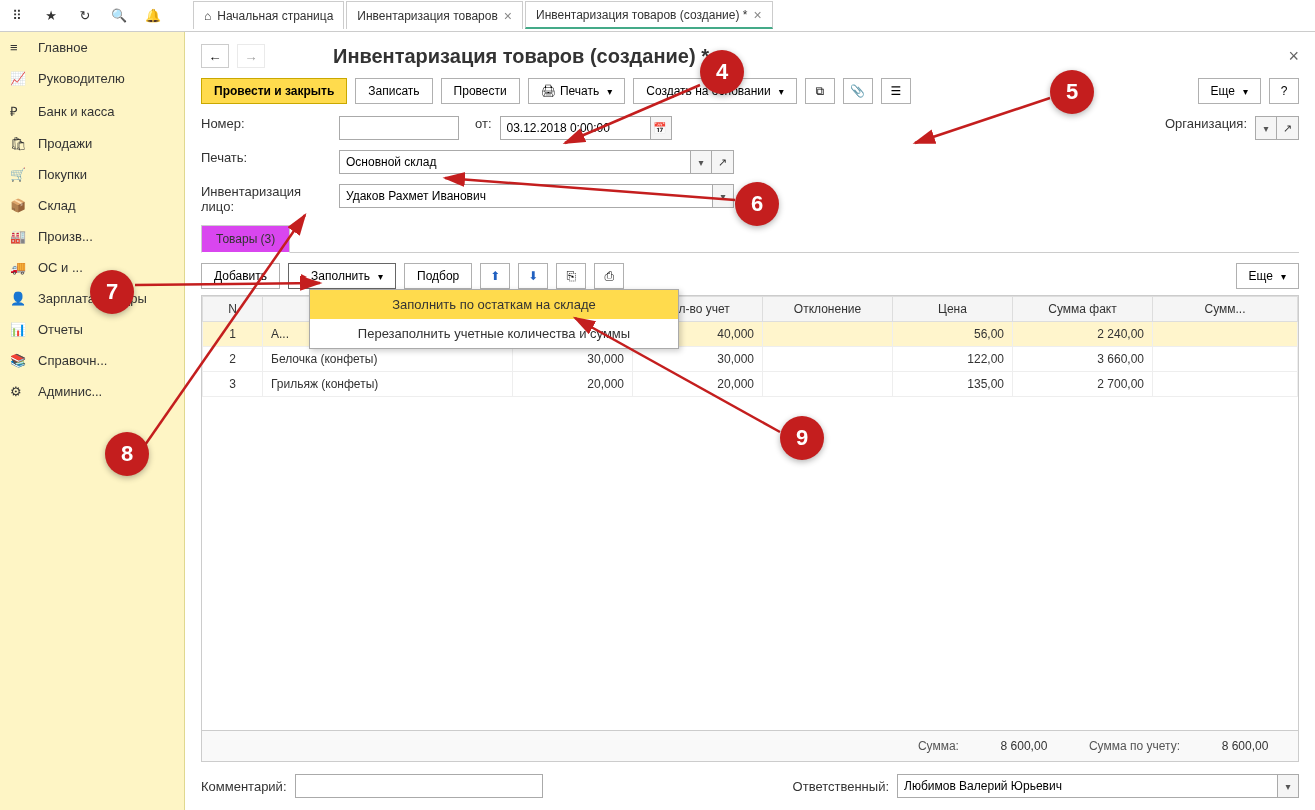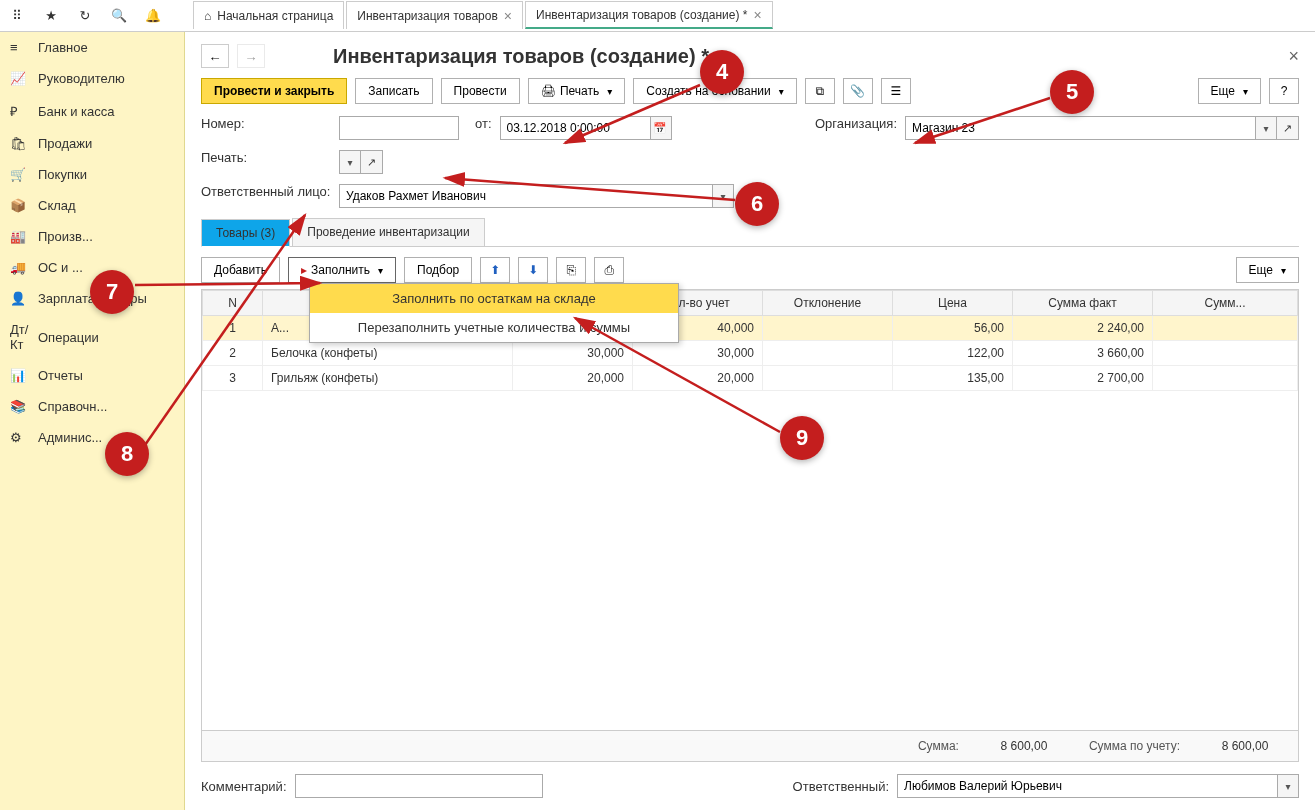--- a/index.html
+++ b/index.html
@@ -207,7 +207,6 @@
         <div class="spacer"></div>
         <label>Организация:</label>
         <div class="input-group" style="flex:0 0 auto">
-          <input class="form-input" style="width: 350px;" value="Магазин 23">
           <span class="addon">
               <span class="chevron">▾</span>
             </span>

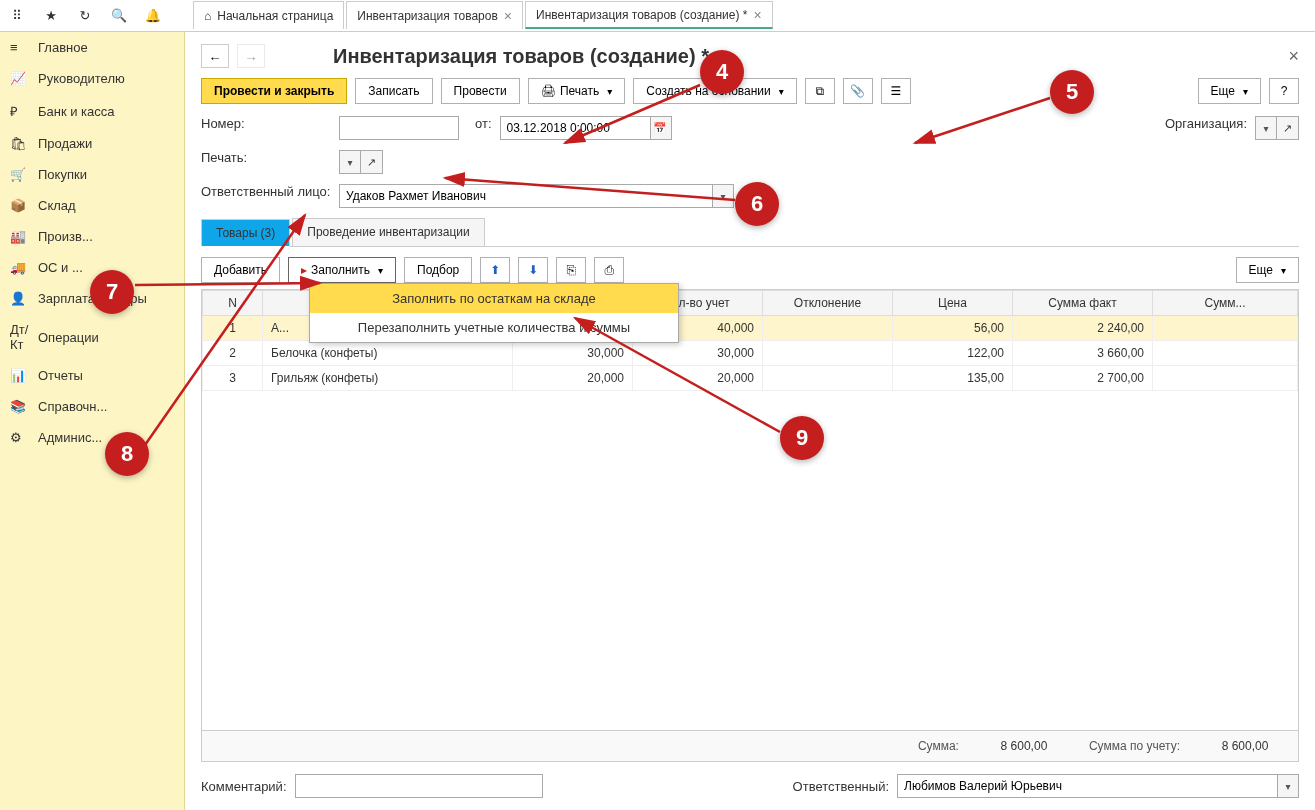--- a/index.html
+++ b/index.html
@@ -217,6 +217,7 @@
       <div class="form-row">
         <label class="form-label">Печать:</label>
         <div class="input-group" style="flex:1;max-width:395px">
+          <input class="form-input" style="flex: 1 1 0%;" value="Основной склад">
           <span class="addon">
               <span class="chevron">▾</span>
             </span>

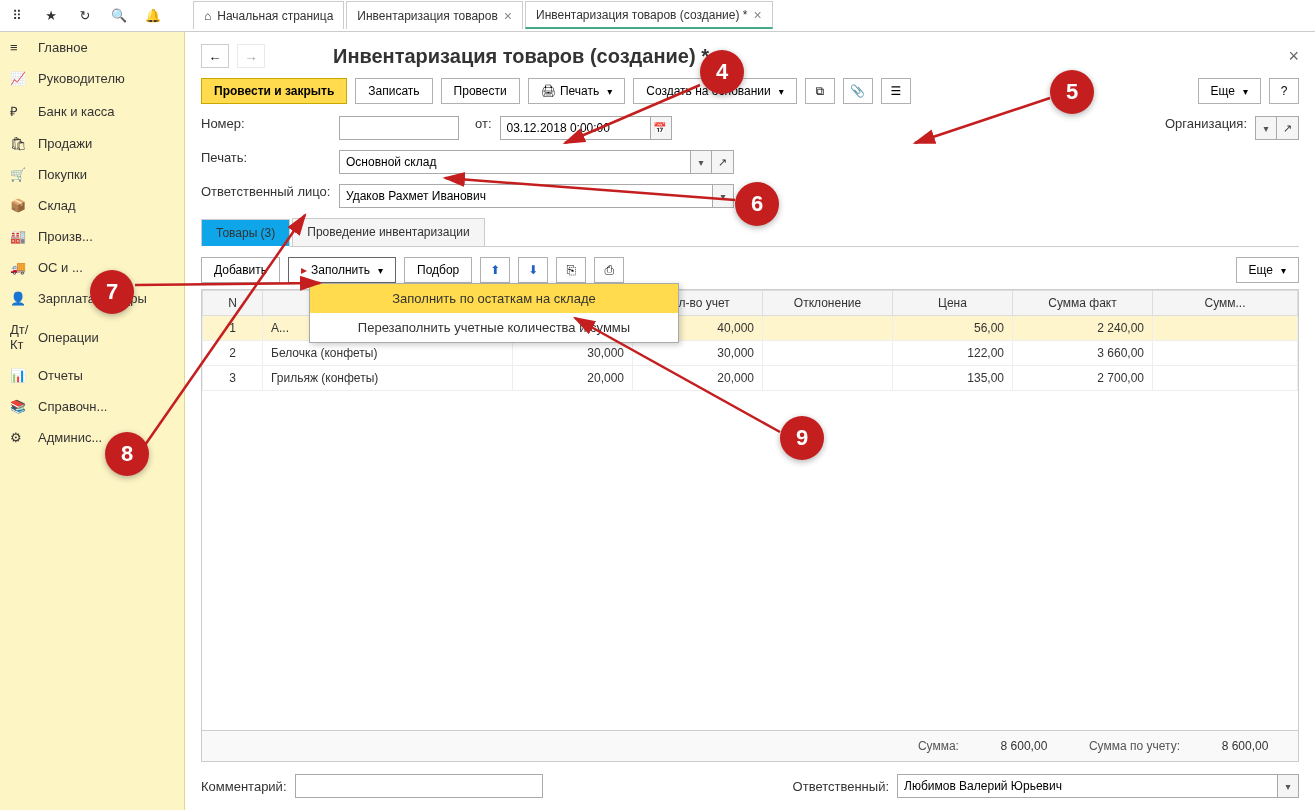--- a/index.html
+++ b/index.html
@@ -226,7 +226,7 @@
       </div>
 
       <div class="form-row">
-        <label class="form-label">Ответственный лицо:</label>
+        <label class="form-label">Инвентаризация лицо:</label>
         <div class="input-group" style="flex:1;max-width:395px">
           <input class="form-input" style="flex: 1 1 0%;" value="Удаков Рахмет Иванович">
           <span class="addon">

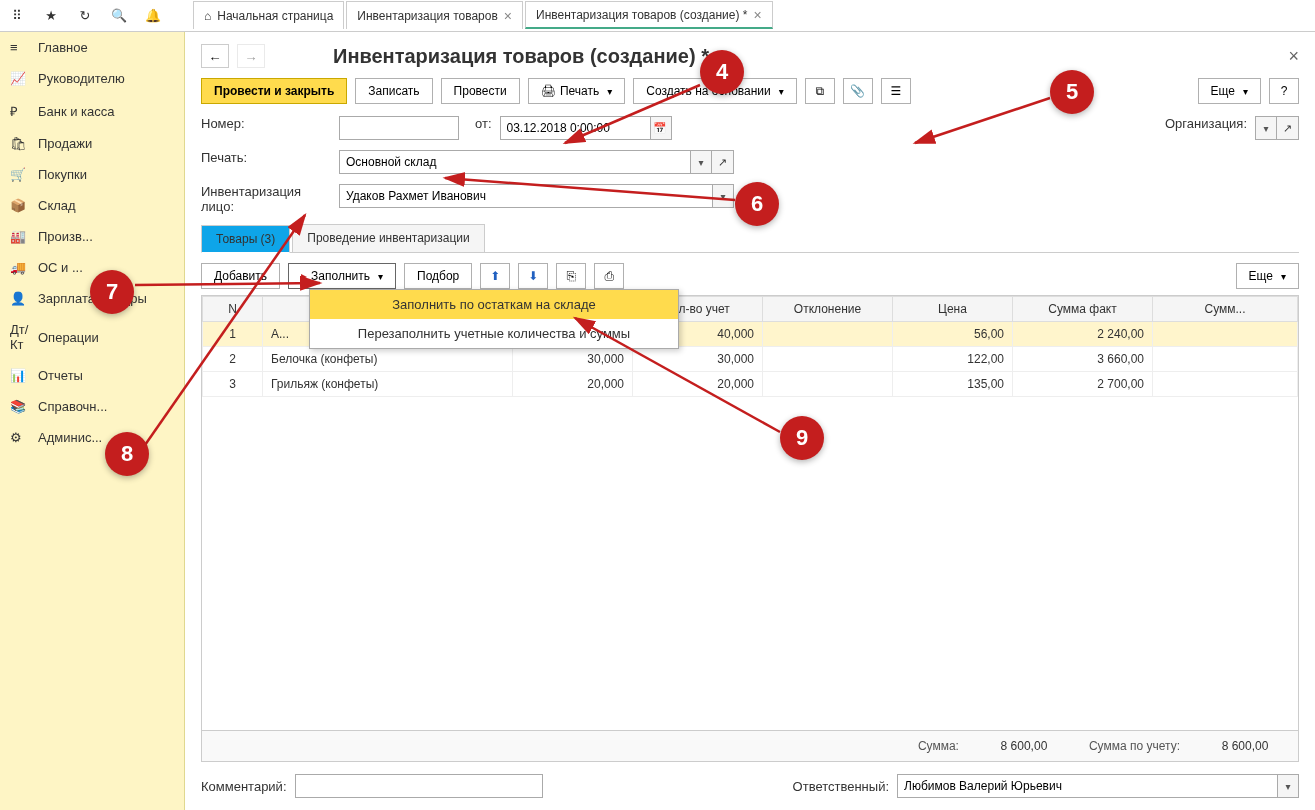--- a/index.html
+++ b/index.html
@@ -53,7 +53,7 @@
 
 .inner-tabs { display: flex; border-bottom: 1px solid #ccc; margin-bottom: 10px; }
 .inner-tab { padding: 6px 14px; border: 1px solid #ccc; border-bottom: none; background: #f5f5f5; cursor: pointer; font-size: 12px; margin-right: 2px; }
-.inner-tab.active { background: #0ea5e9; border-bottom: 1px solid #fff; position: relative; top: 1px; }
+.inner-tab.active { background: #d946ef; border-bottom: 1px solid #fff; position: relative; top: 1px; }
 
 
 .table-toolbar { display: flex; align-items: center; gap: 8px; margin-bottom: 6px; position: relative; }

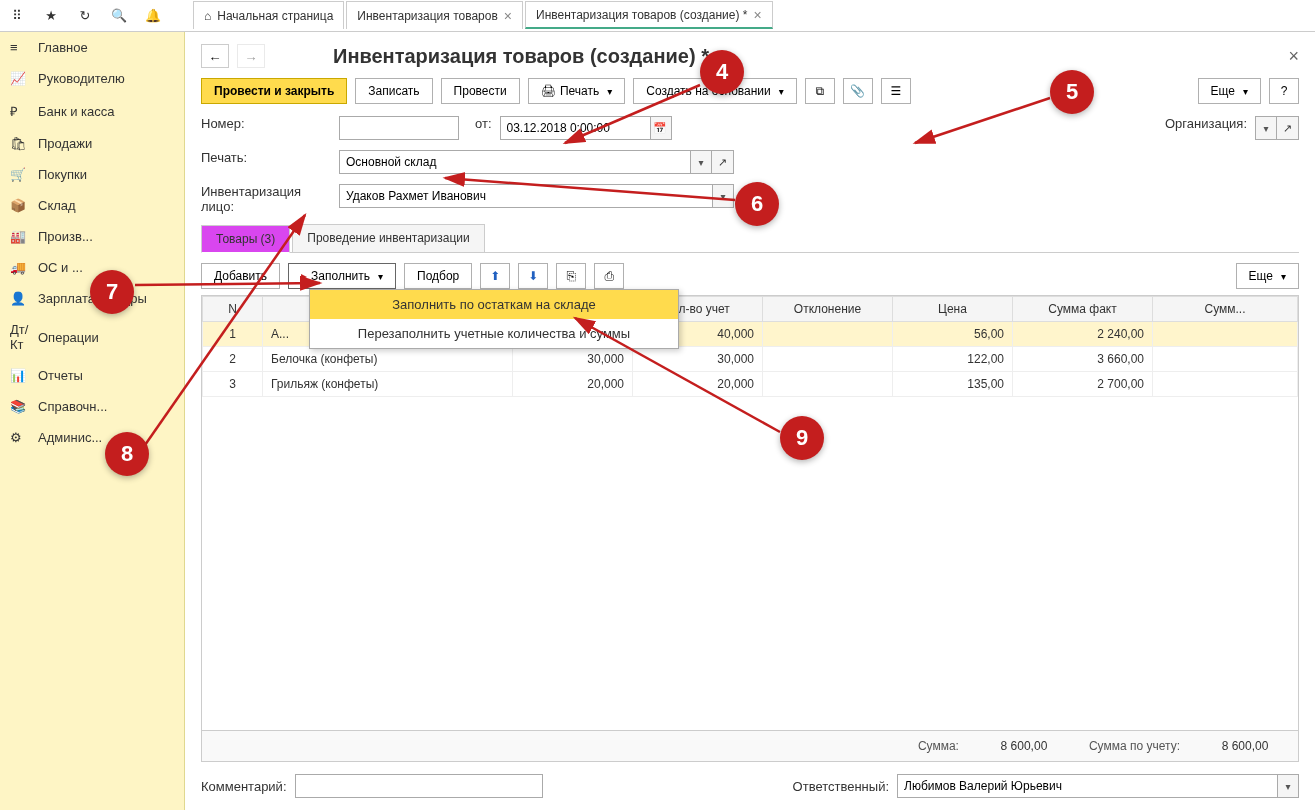--- a/index.html
+++ b/index.html
@@ -237,7 +237,6 @@
 
       <div class="inner-tabs">
         <div class="inner-tab active">Товары (3)</div>
-        <div class="inner-tab">Проведение инвентаризации</div>
       </div>
 
       <div class="table-toolbar">

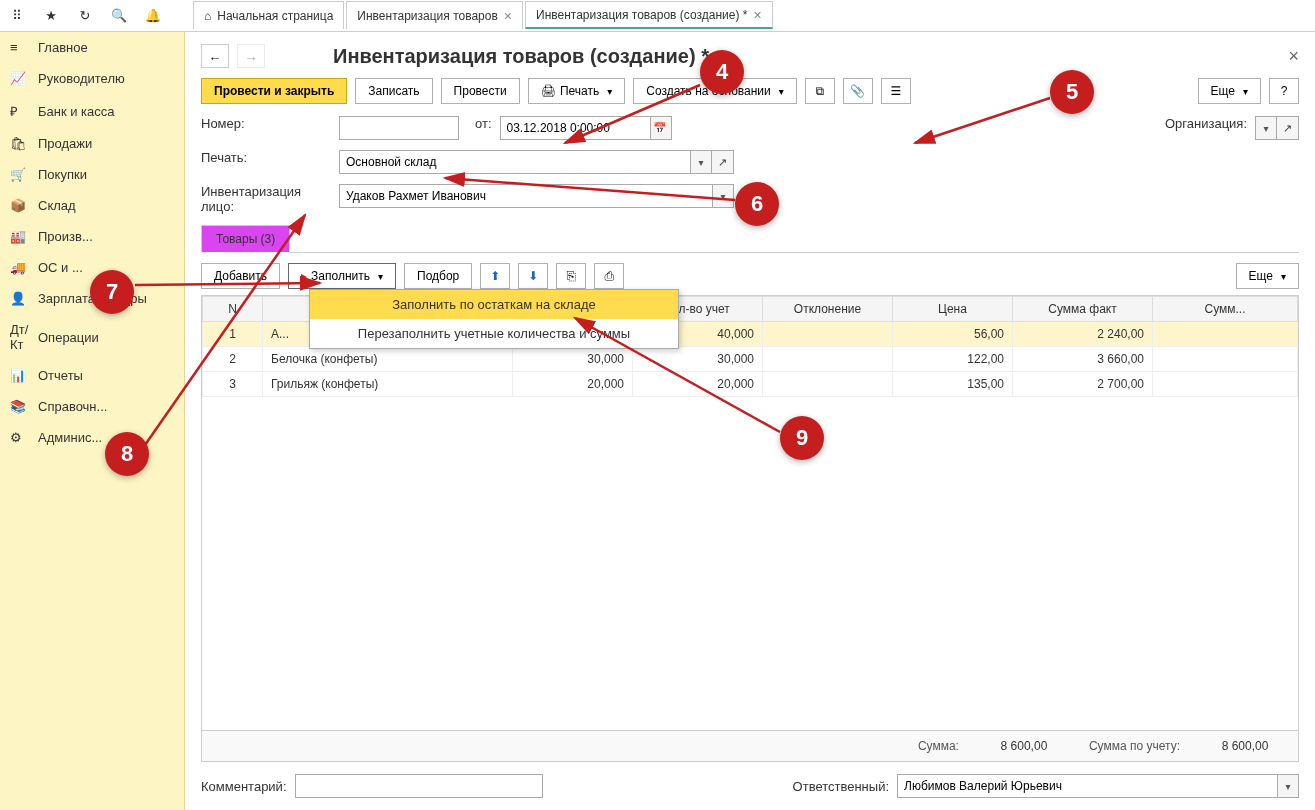--- a/index.html
+++ b/index.html
@@ -150,10 +150,6 @@
     <div class="sidebar-item">
         <span class="icon">👤</span>
         <span>Зарплата и кадры</span>
-      </div>
-    <div class="sidebar-item">
-        <span class="icon">Дт/Кт</span>
-        <span>Операции</span>
       </div>
     <div class="sidebar-item">
         <span class="icon">📊</span>

